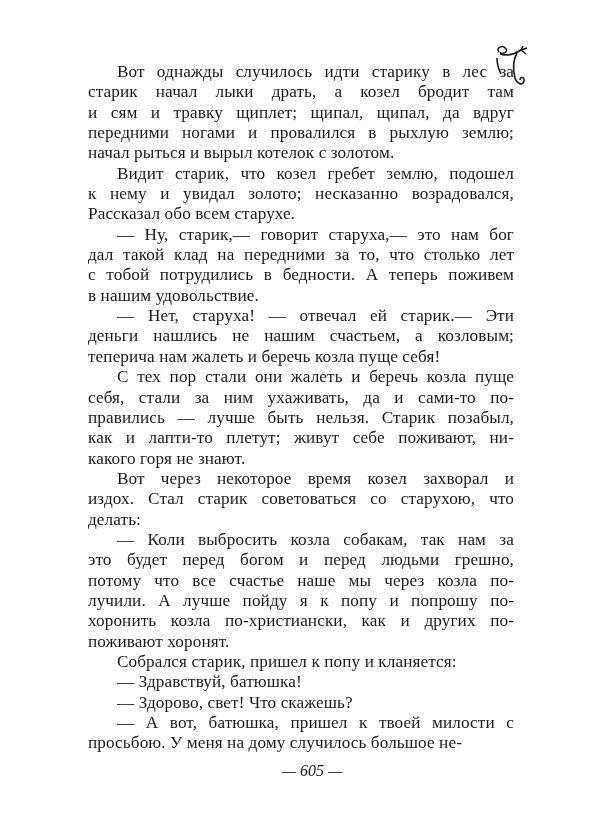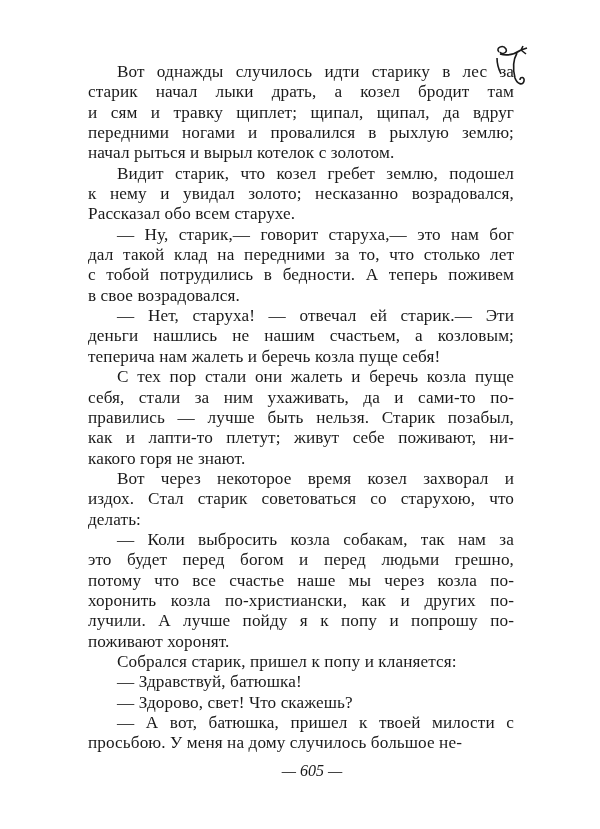--- a/index.html
+++ b/index.html
@@ -53,7 +53,7 @@
       <div class="line indent">— Ну, старик,— говорит старуха,— это нам бог</div>
       <div class="line">дал такой клад на передними за то, что столько лет</div>
       <div class="line">с тобой потрудились в бедности. А теперь поживем</div>
-      <div class="line last">в свое возрадовался.</div>
+      <div class="line last">в нашим удовольствие.</div>
     </div>
     <div>
       <div class="line indent">— Нет, старуха! — отвечал ей старик.— Эти</div>

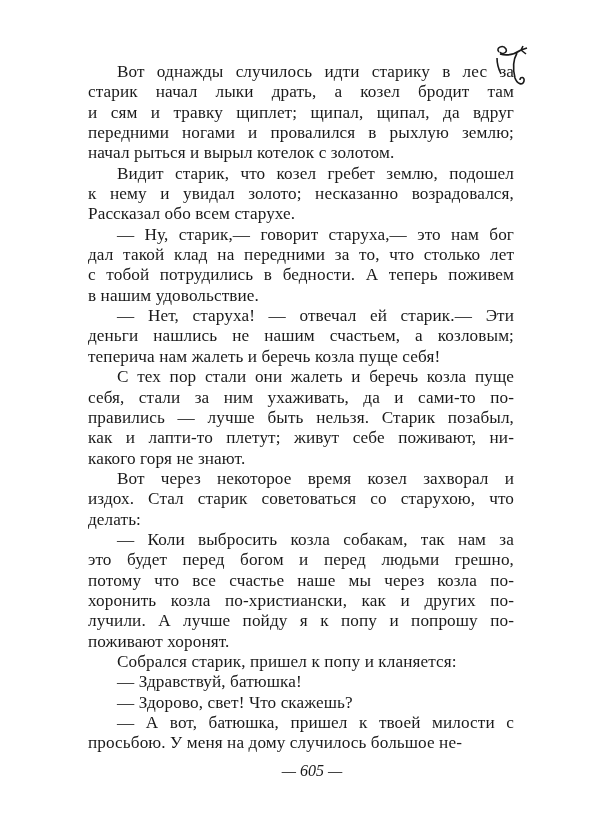--- a/index.html
+++ b/index.html
@@ -76,8 +76,8 @@
       <div class="line indent">— Коли выбросить козла собакам, так нам за</div>
       <div class="line">это будет перед богом и перед людьми грешно,</div>
       <div class="line">потому что все счастье наше мы через козла по-</div>
+      <div class="line">лучили. А лучше пойду я к попу и попрошу по-</div>
       <div class="line">хоронить козла по-христиански, как и других по-</div>
-      <div class="line">лучили. А лучше пойду я к попу и попрошу по-</div>
       <div class="line last">поживают хоронят.</div>
     </div>
     <div>

